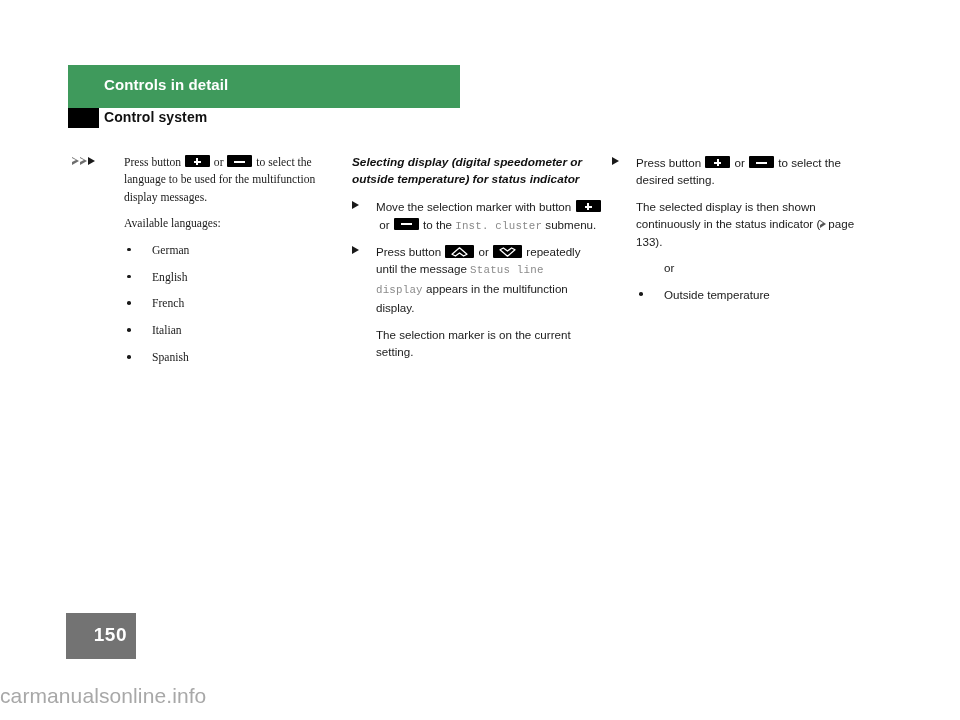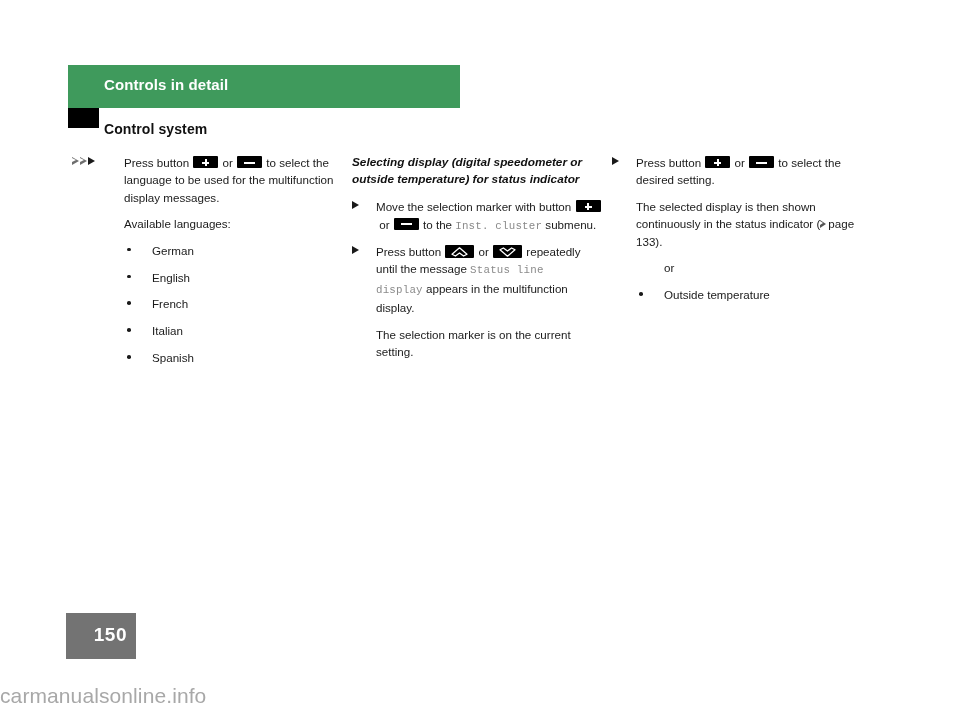--- a/index.html
+++ b/index.html
@@ -50,7 +50,6 @@
     font-weight: bold;
     color: #111111;
     letter-spacing: 0.1px;
-    margin-top: 12px;
   }
 
   

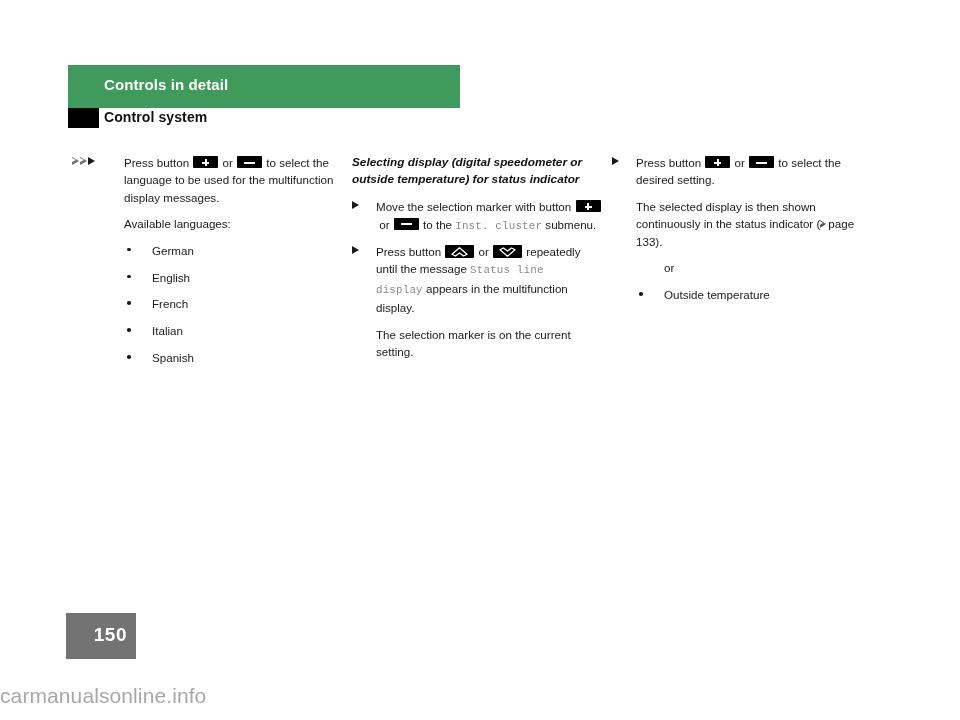--- a/index.html
+++ b/index.html
@@ -66,7 +66,7 @@
     line-height: 17.4px;
     color: #1a1a1a;
   }
-  .col-1 { left: 72px;  width: 268px; }
+  .col-1 { left: 72px;  width: 268px; font-family: Liberation Serif, serif; }
   .col-2 { left: 352px; width: 252px; }
   .col-3 { left: 612px; width: 250px; }
 

